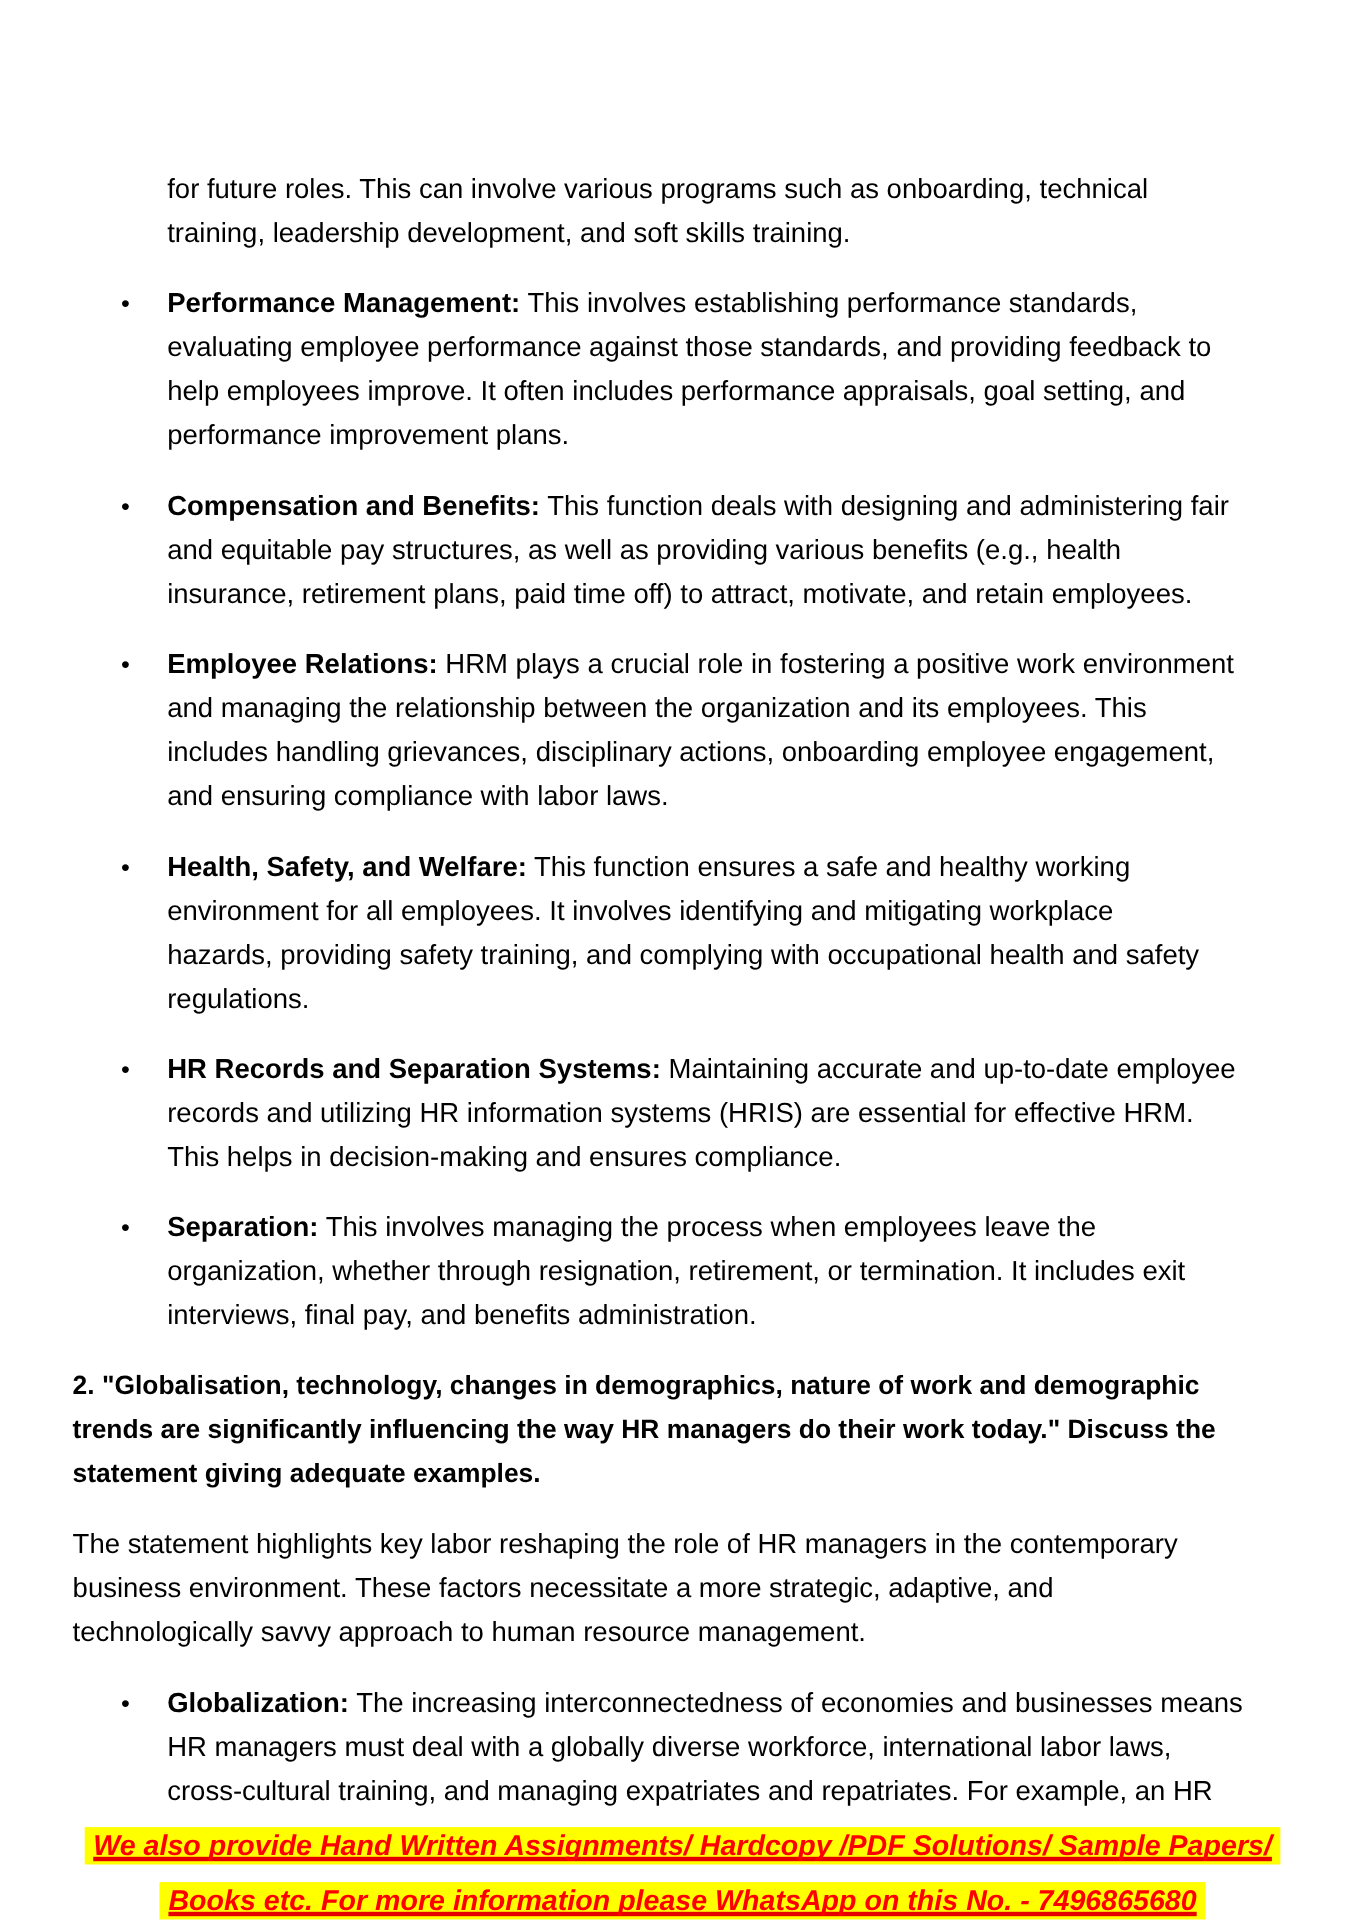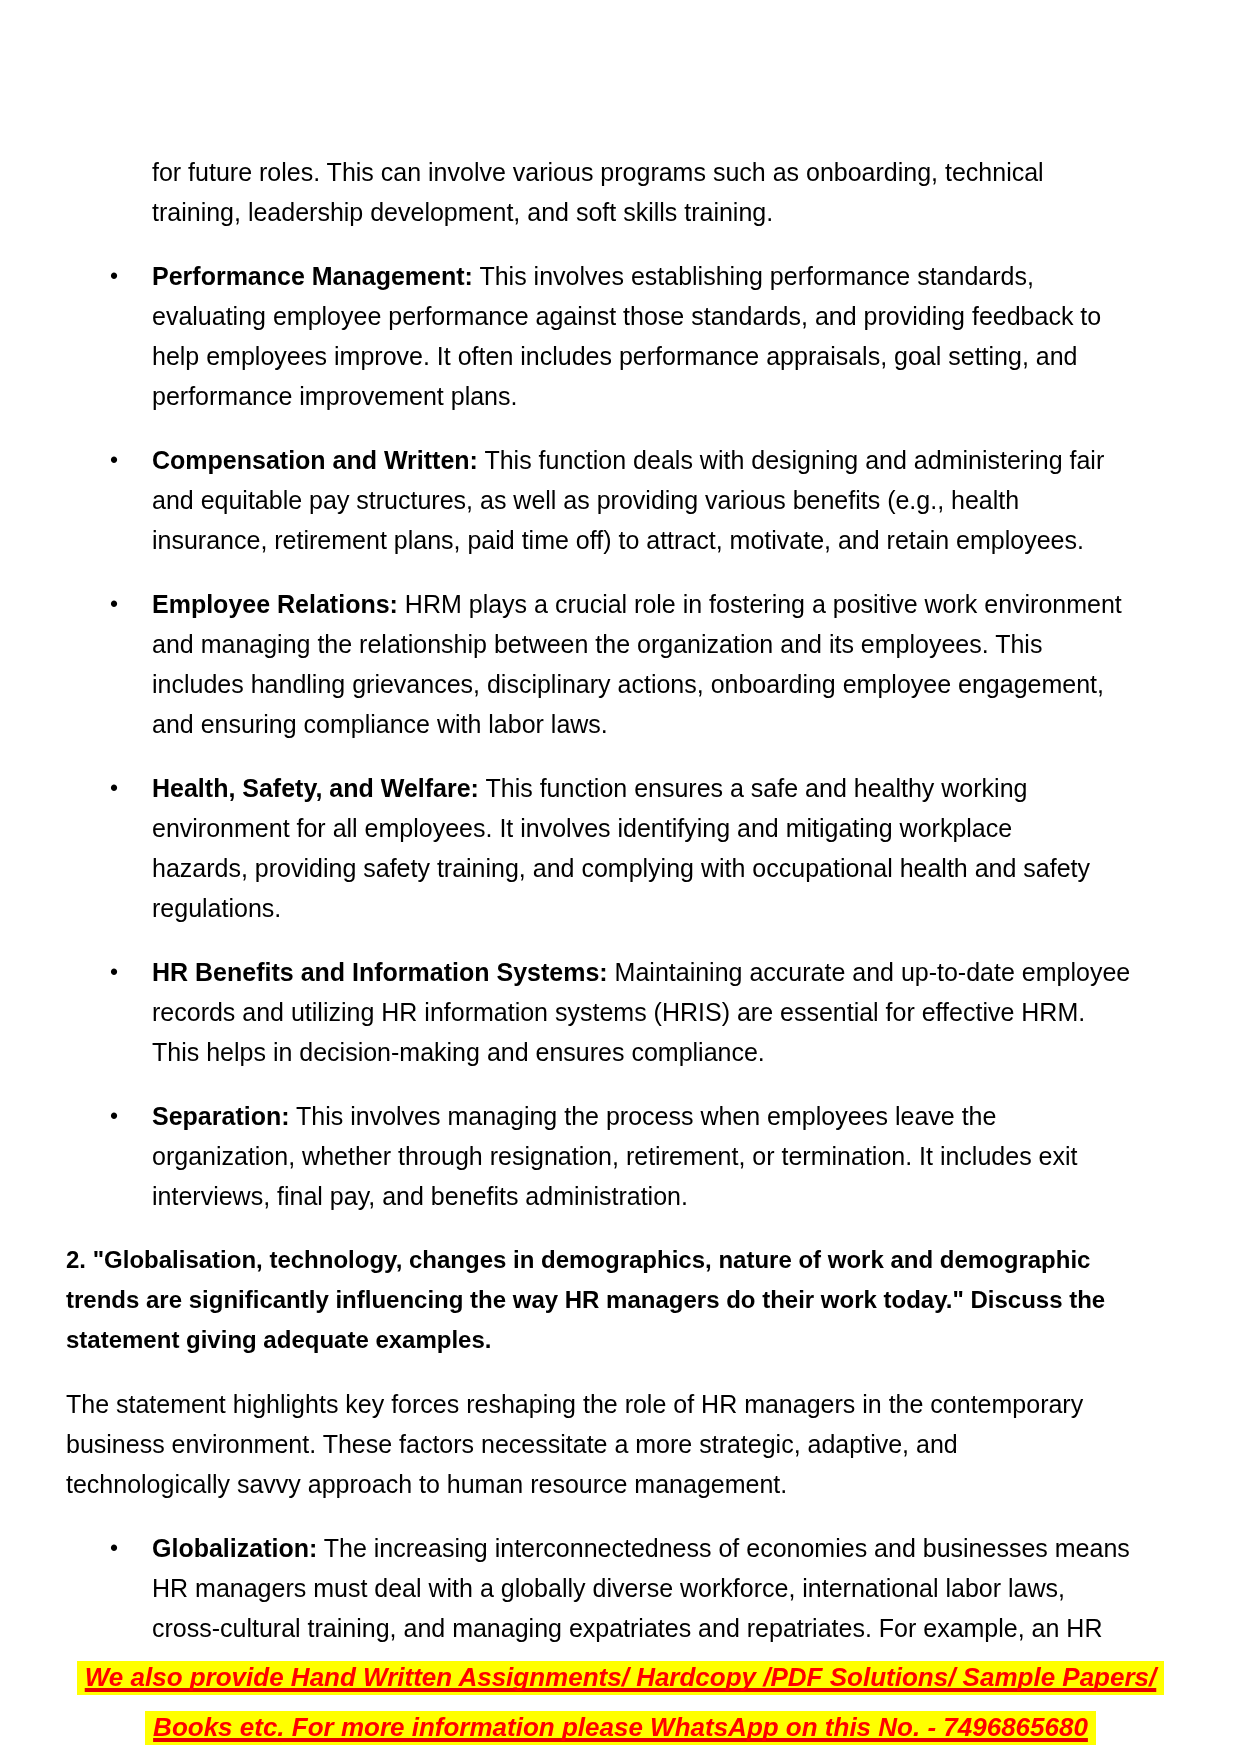--- a/index.html
+++ b/index.html
@@ -82,7 +82,7 @@
 
     <div class="row">
       <div class="marker">•</div>
-      <div class="btext"><span class="blabel">Compensation and Written:</span> <span>This function deals with designing and administering fair
+      <div class="btext"><span class="blabel">Compensation and Benefits:</span> <span>This function deals with designing and administering fair
 and equitable pay structures, as well as providing various benefits (e.g., health
 insurance, retirement plans, paid time off) to attract, motivate, and retain employees.</span></div>
     </div>

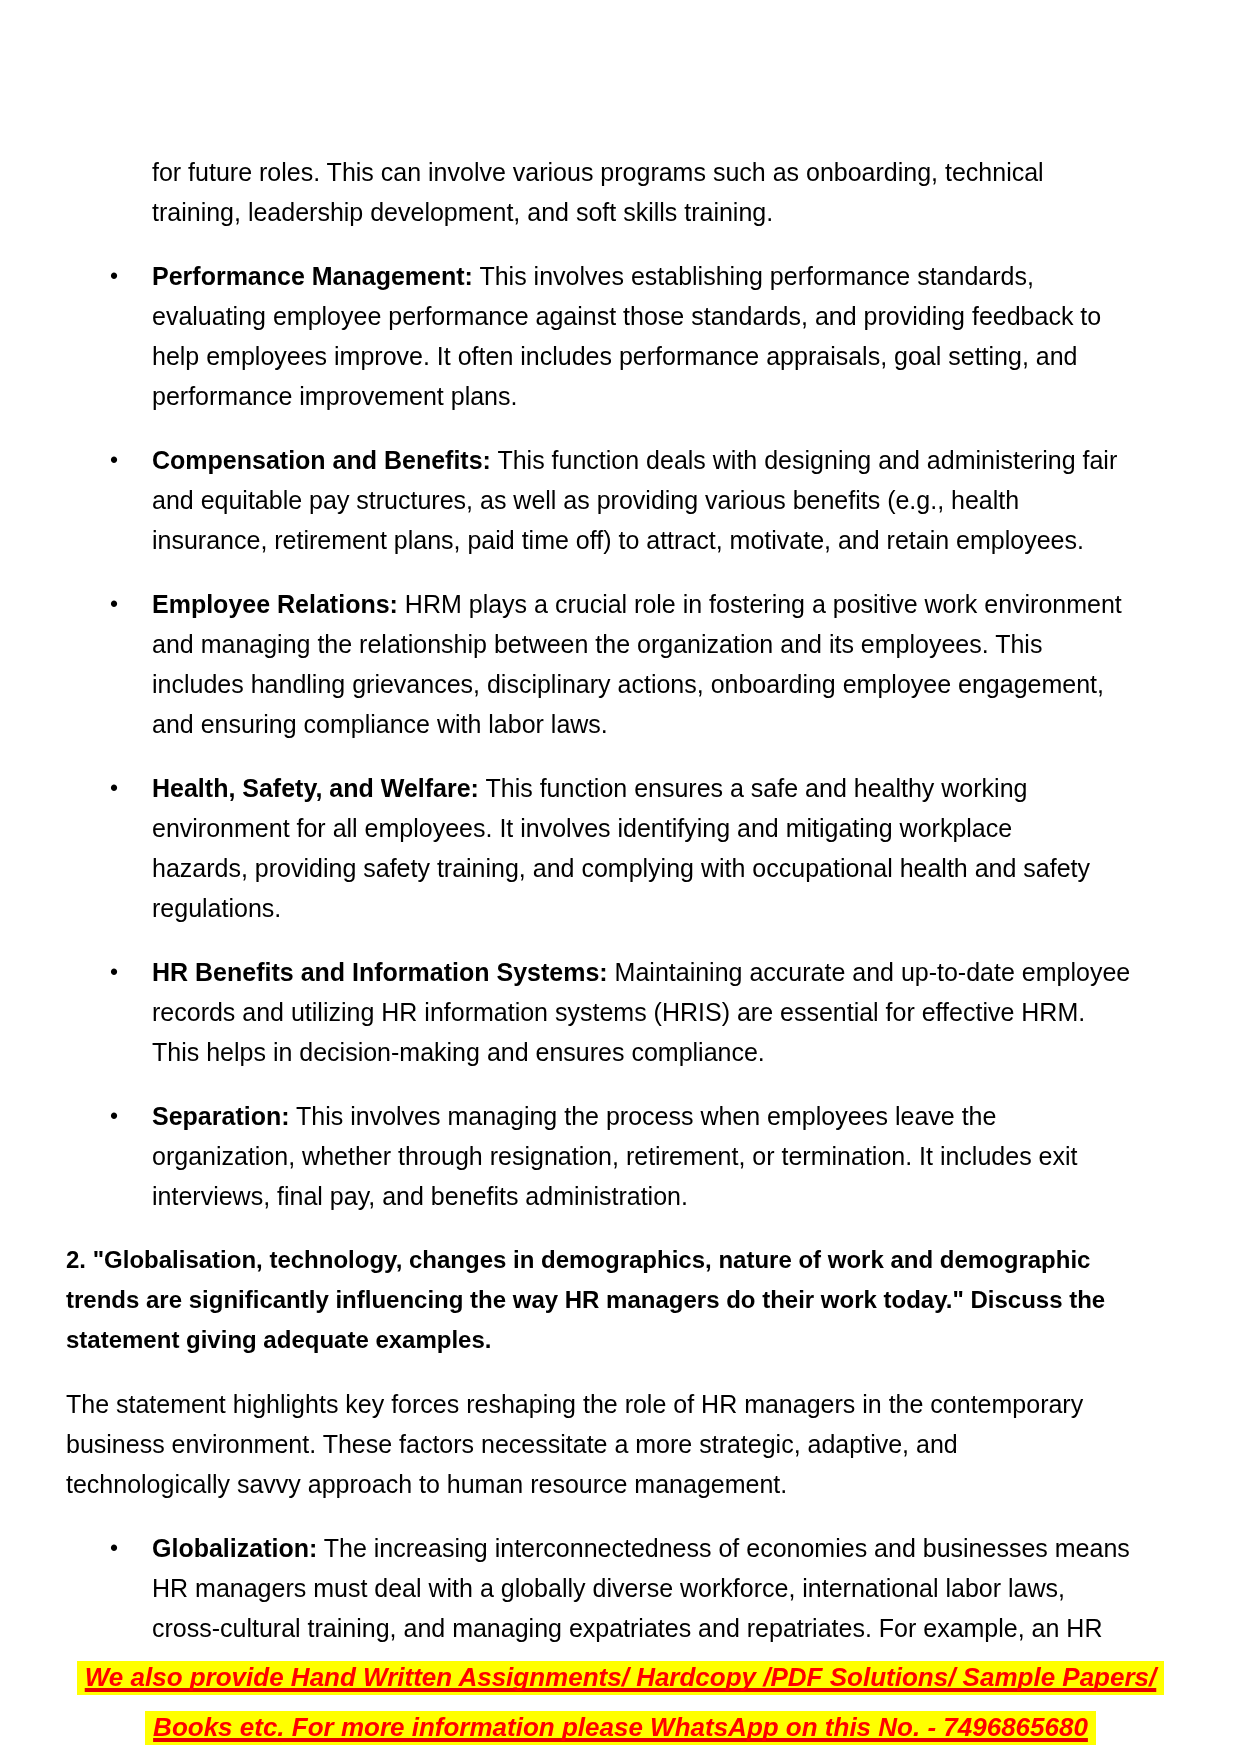--- a/index.html
+++ b/index.html
@@ -105,7 +105,7 @@
 
     <div class="row">
       <div class="marker">•</div>
-      <div class="btext"><span class="blabel">HR Benefits and Information Systems:</span> <span>Maintaining accurate and up-to-date employee
+      <div class="btext"><span class="blabel">HR Records and Separation Systems:</span> <span>Maintaining accurate and up-to-date employee
 records and utilizing HR information systems (HRIS) are essential for effective HRM.
 This helps in decision-making and ensures compliance.</span></div>
     </div>

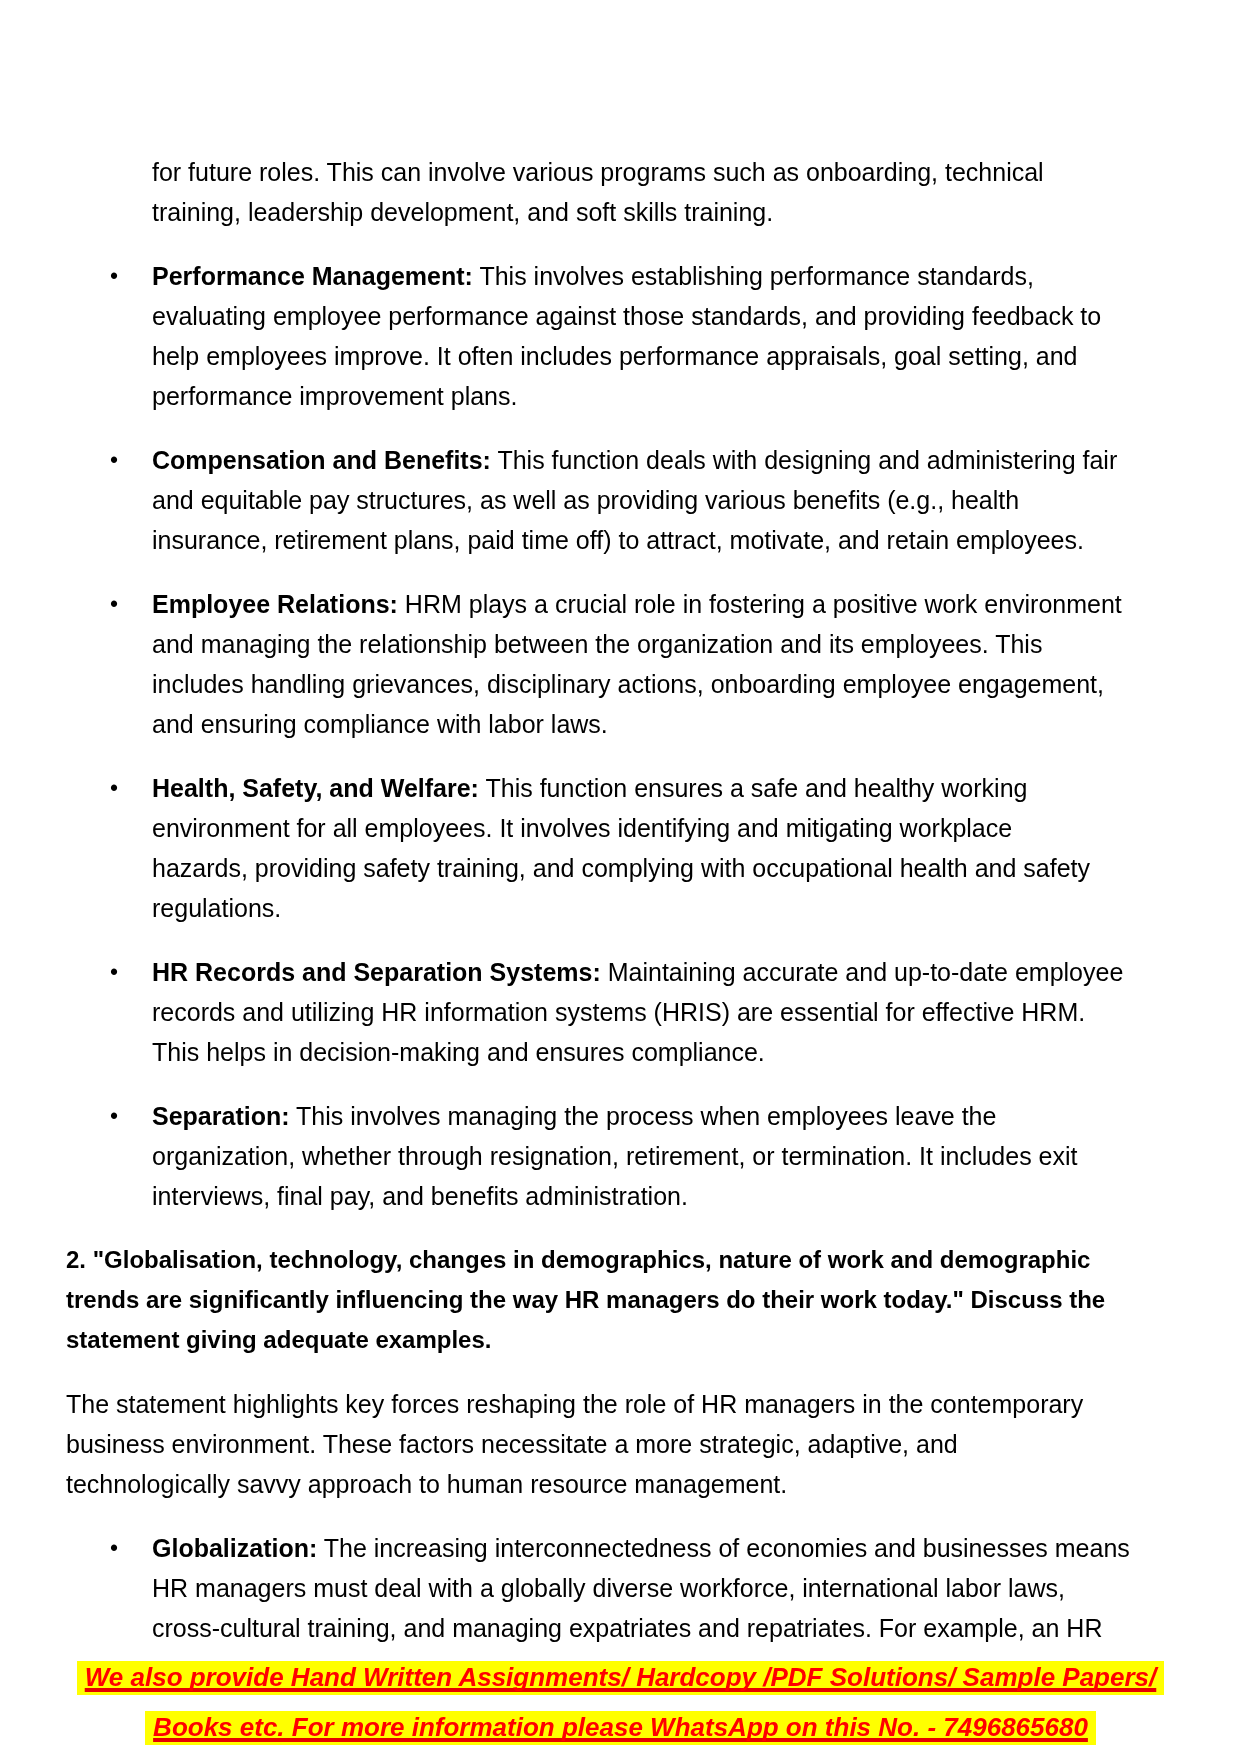--- a/index.html
+++ b/index.html
@@ -121,7 +121,7 @@
 trends are significantly influencing the way HR managers do their work today." Discuss the
 statement giving adequate examples.</div>
 
-    <div class="para">The statement highlights key forces reshaping the role of HR managers in the contemporary
+    <div class="para">The statement highlights key labor reshaping the role of HR managers in the contemporary
 business environment. These factors necessitate a more strategic, adaptive, and
 technologically savvy approach to human resource management.</div>
 

